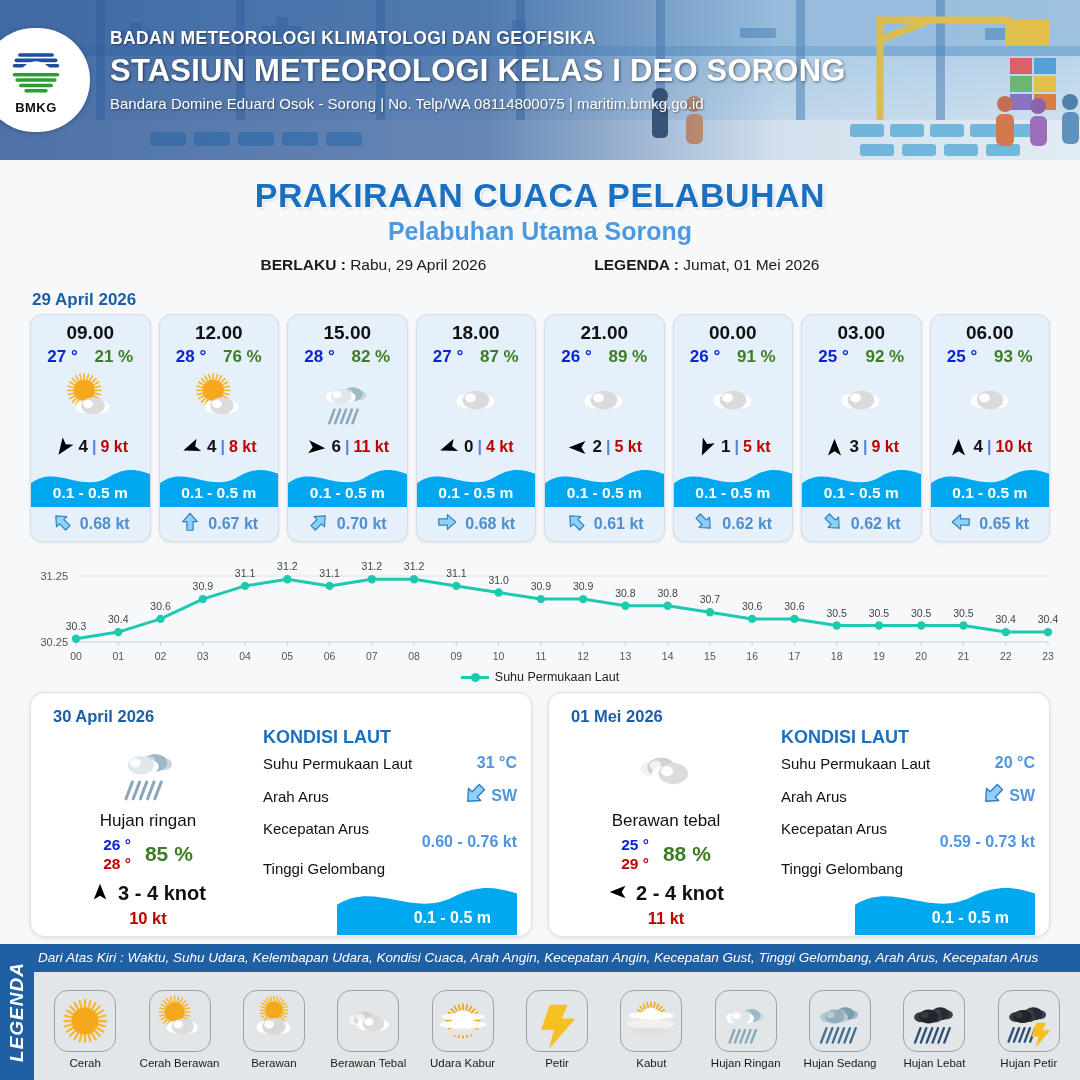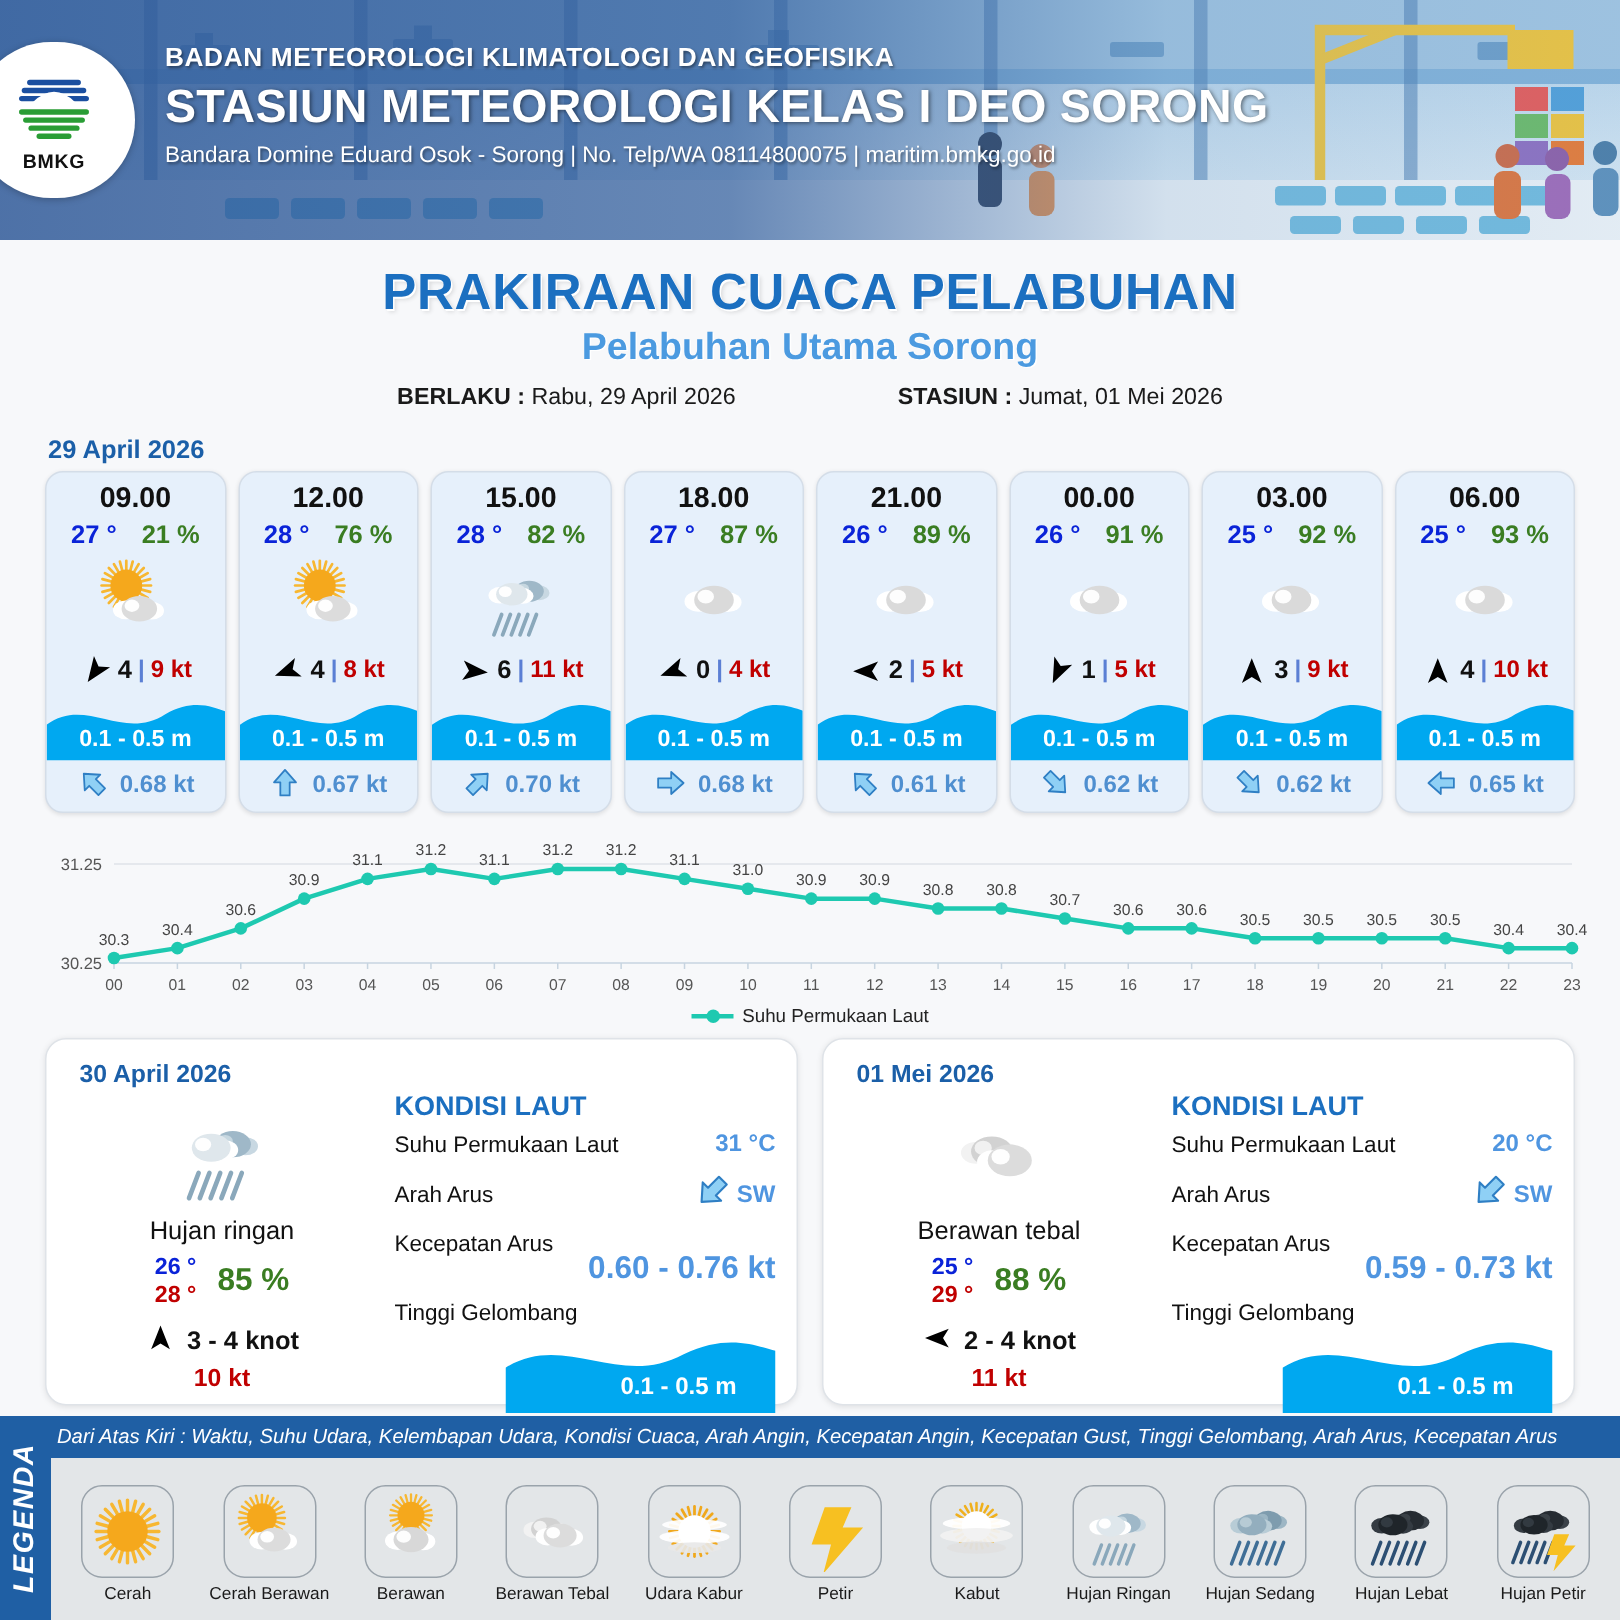--- a/index.html
+++ b/index.html
@@ -248,7 +248,7 @@
       <span class="val">Rabu, 29 April 2026</span>
     </div>
     <div>
-      <b>STASIUN :</b>
+      <b>LEGENDA :</b>
       <span class="val">Jumat, 01 Mei 2026</span>
     </div>
   </div>

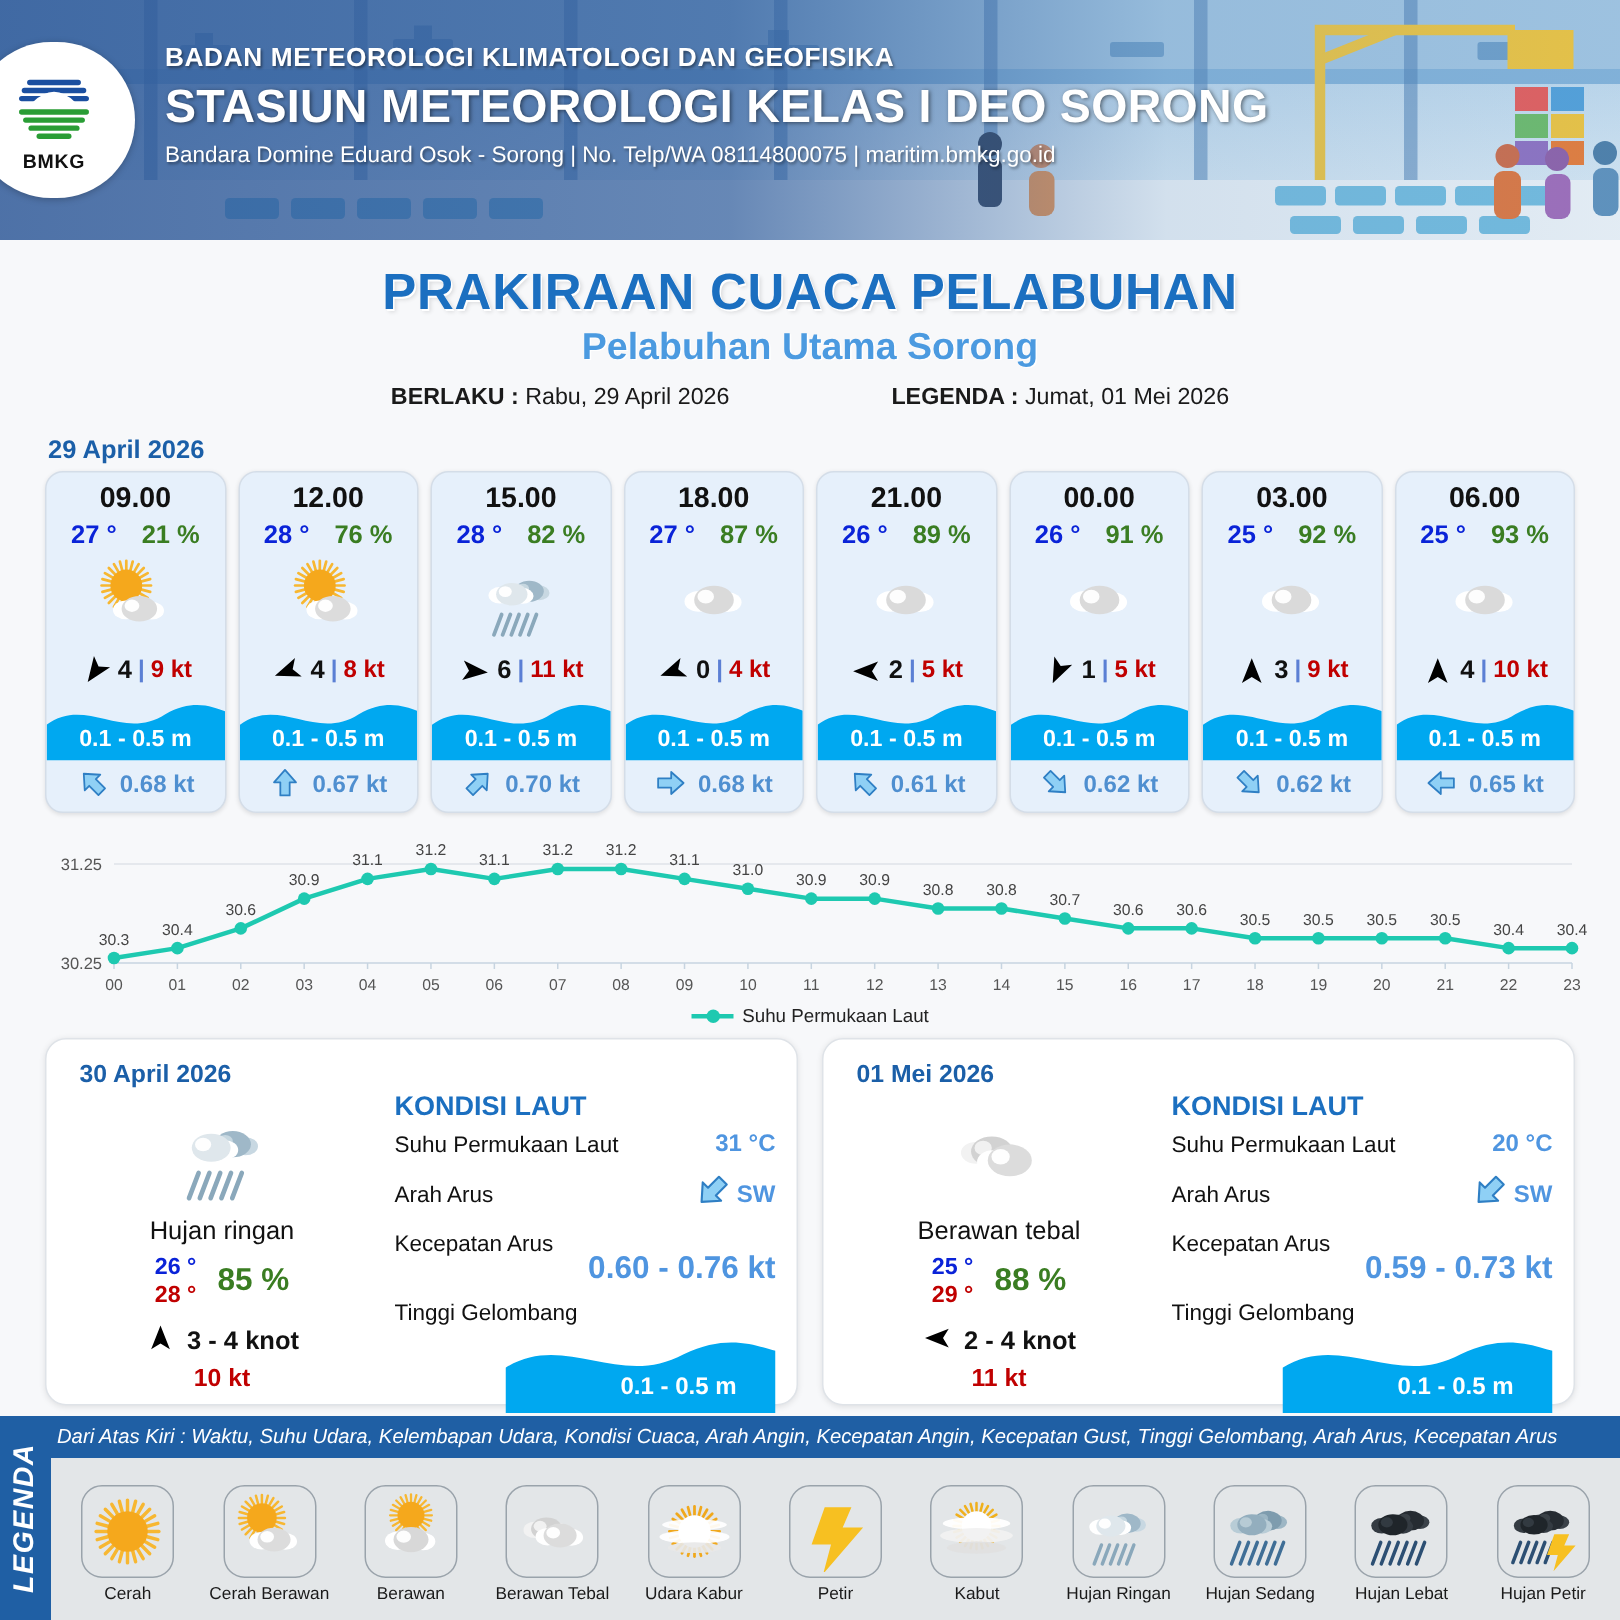--- a/index.html
+++ b/index.html
@@ -108,7 +108,7 @@
   .d-val { font-size:16px; font-weight:bold; color:#4f95e0; }
   .d-cur-row { display:flex; align-items:center; gap:3px; }
   .d-sst-row { margin-top:6px; }
-  .d-speed { text-align:right; font-size:21px; font-weight:bold; color:#4f95e0; margin-top:-4px; }
+  .d-speed { text-align:right; font-size:16px; font-weight:bold; color:#4f95e0; margin-top:-4px; }
   .d-wavebox { position:relative; margin-top:2px; height:56px; }
   .d-wavebox svg { position:absolute; right:0; top:0; }
   .d-wave-txt { position:absolute; right:26px; bottom:8px; font-size:16px; font-weight:bold; color:#fff; }

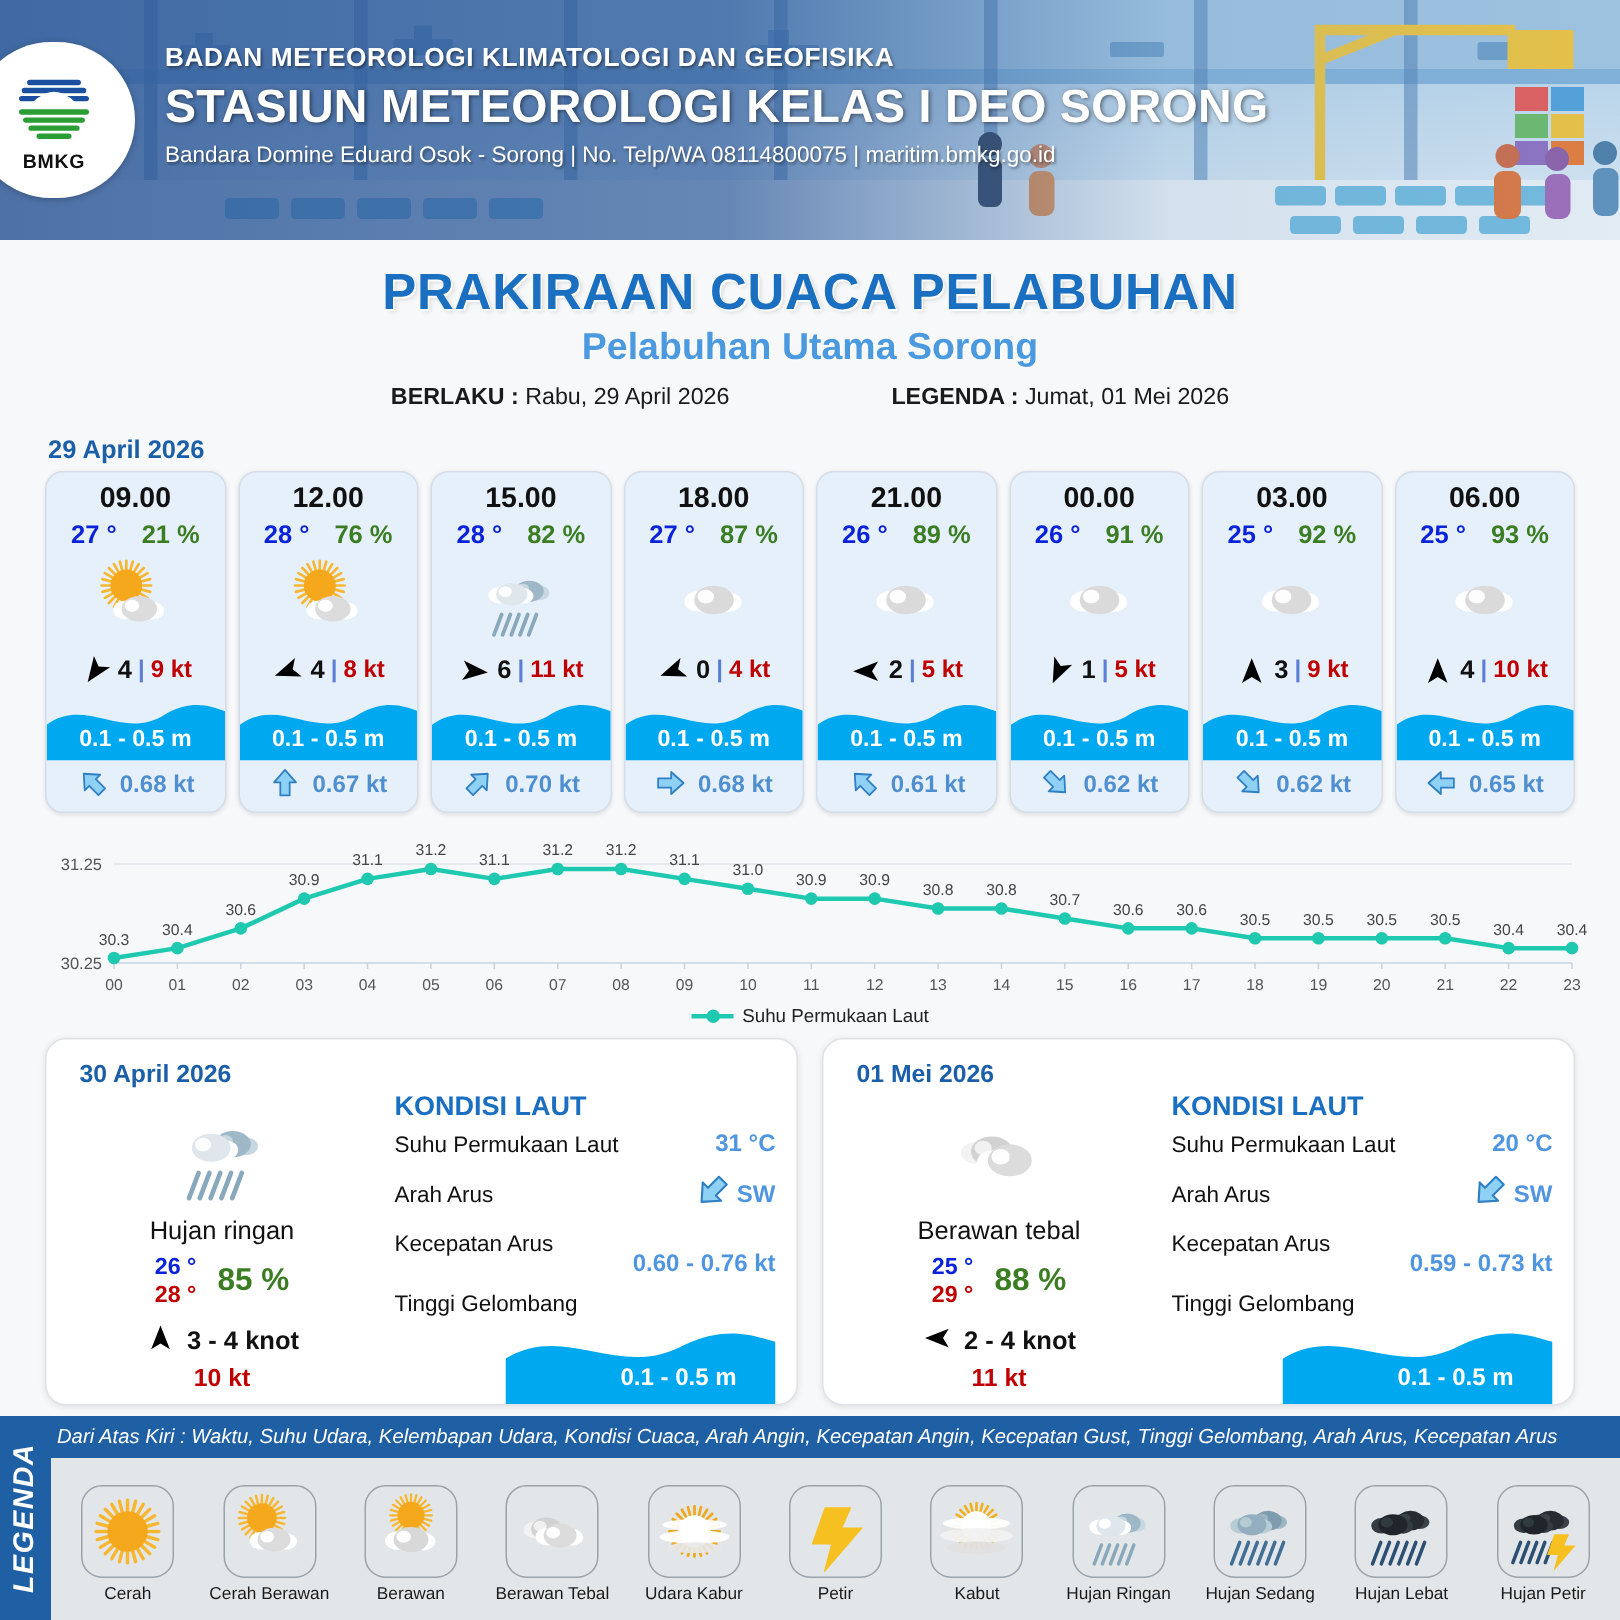--- a/index.html
+++ b/index.html
@@ -99,7 +99,7 @@
   .d-tmax { font-size:15.5px; font-weight:bold; color:#c00000; }
   .d-hum { font-size:21px; font-weight:bold; color:#3a7d22; }
   .d-wind { display:flex; align-items:center; justify-content:center; gap:8px; margin-top:8px; }
-  .d-wspd { font-size:17px; font-weight:bold; color:#111; }
+  .d-wspd { font-size:20px; font-weight:bold; color:#111; }
   .d-gust { font-size:16.5px; font-weight:bold; color:#c00000; margin-top:3px; }
   .d-right { position:absolute; left:232px; top:34px; right:14px; }
   .d-kl { font-size:18px; font-weight:bold; color:#1b6fc0; }

